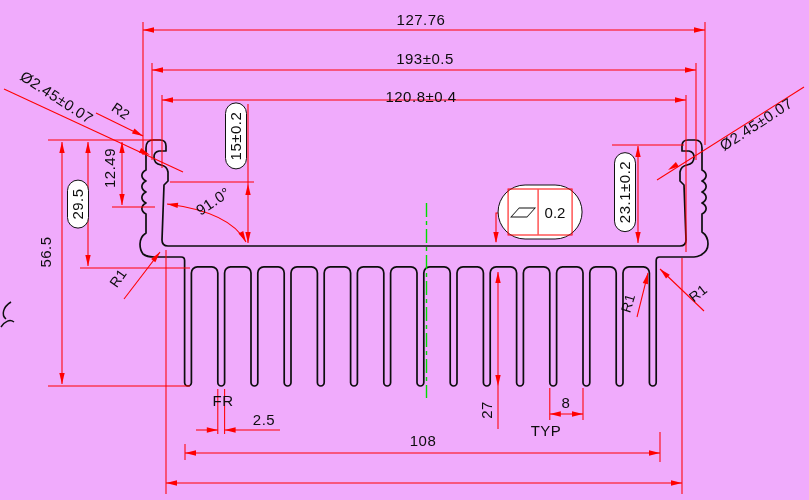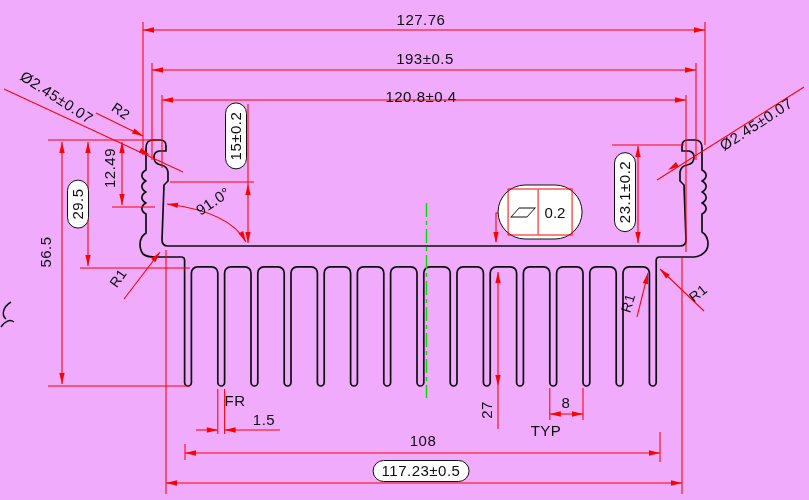--- a/index.html
+++ b/index.html
@@ -140,7 +140,7 @@
   <div class="lbl sm" style="left:628px;top:303px;--r:-73deg">R1</div>
   <div class="lbl sm" style="left:698px;top:293px;--r:-38deg">R1</div>
 
-  <div class="lbl" style="left:235px;top:400px">FR</div>
+  <div class="lbl" style="left:223px;top:400px">FR</div>
   <div class="lbl" style="left:264px;top:419px">1.5</div>
   <div class="lbl" style="left:486px;top:410px;--r:-90deg">27</div>
   <div class="lbl" style="left:566px;top:402px">8</div>

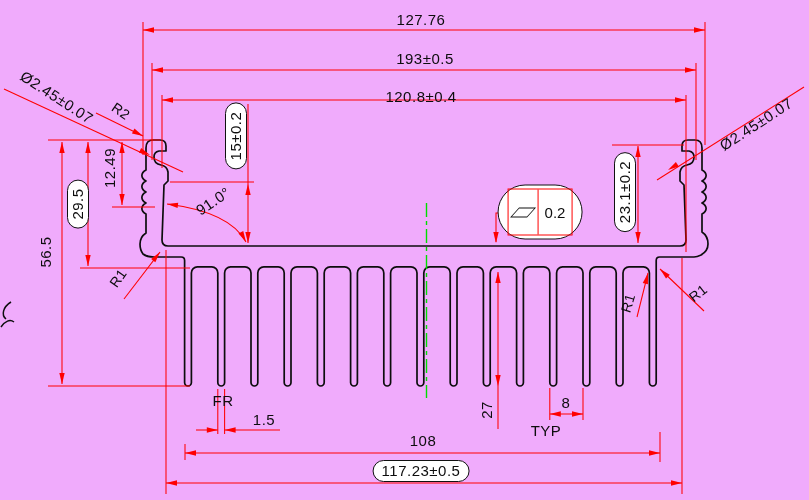--- a/index.html
+++ b/index.html
@@ -141,7 +141,7 @@
   <div class="lbl sm" style="left:698px;top:293px;--r:-38deg">R1</div>
 
   <div class="lbl" style="left:223px;top:400px">FR</div>
-  <div class="lbl" style="left:264px;top:419px">1.5</div>
+  <div class="lbl" style="left:264px;top:419px">2.5</div>
   <div class="lbl" style="left:486px;top:410px;--r:-90deg">27</div>
   <div class="lbl" style="left:566px;top:402px">8</div>
   <div class="lbl" style="left:546px;top:430px">TYP</div>

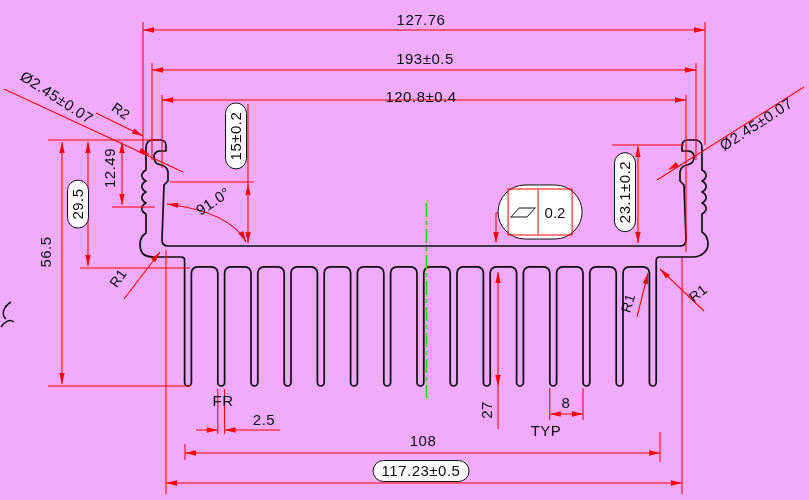--- a/index.html
+++ b/index.html
@@ -146,7 +146,6 @@
   <div class="lbl" style="left:566px;top:402px">8</div>
   <div class="lbl" style="left:546px;top:430px">TYP</div>
   <div class="lbl" style="left:423px;top:440px">108</div>
-  <div class="lbl pill" style="left:421px;top:471px">117.23±0.5</div>
 </div>
 
 </body></html>

